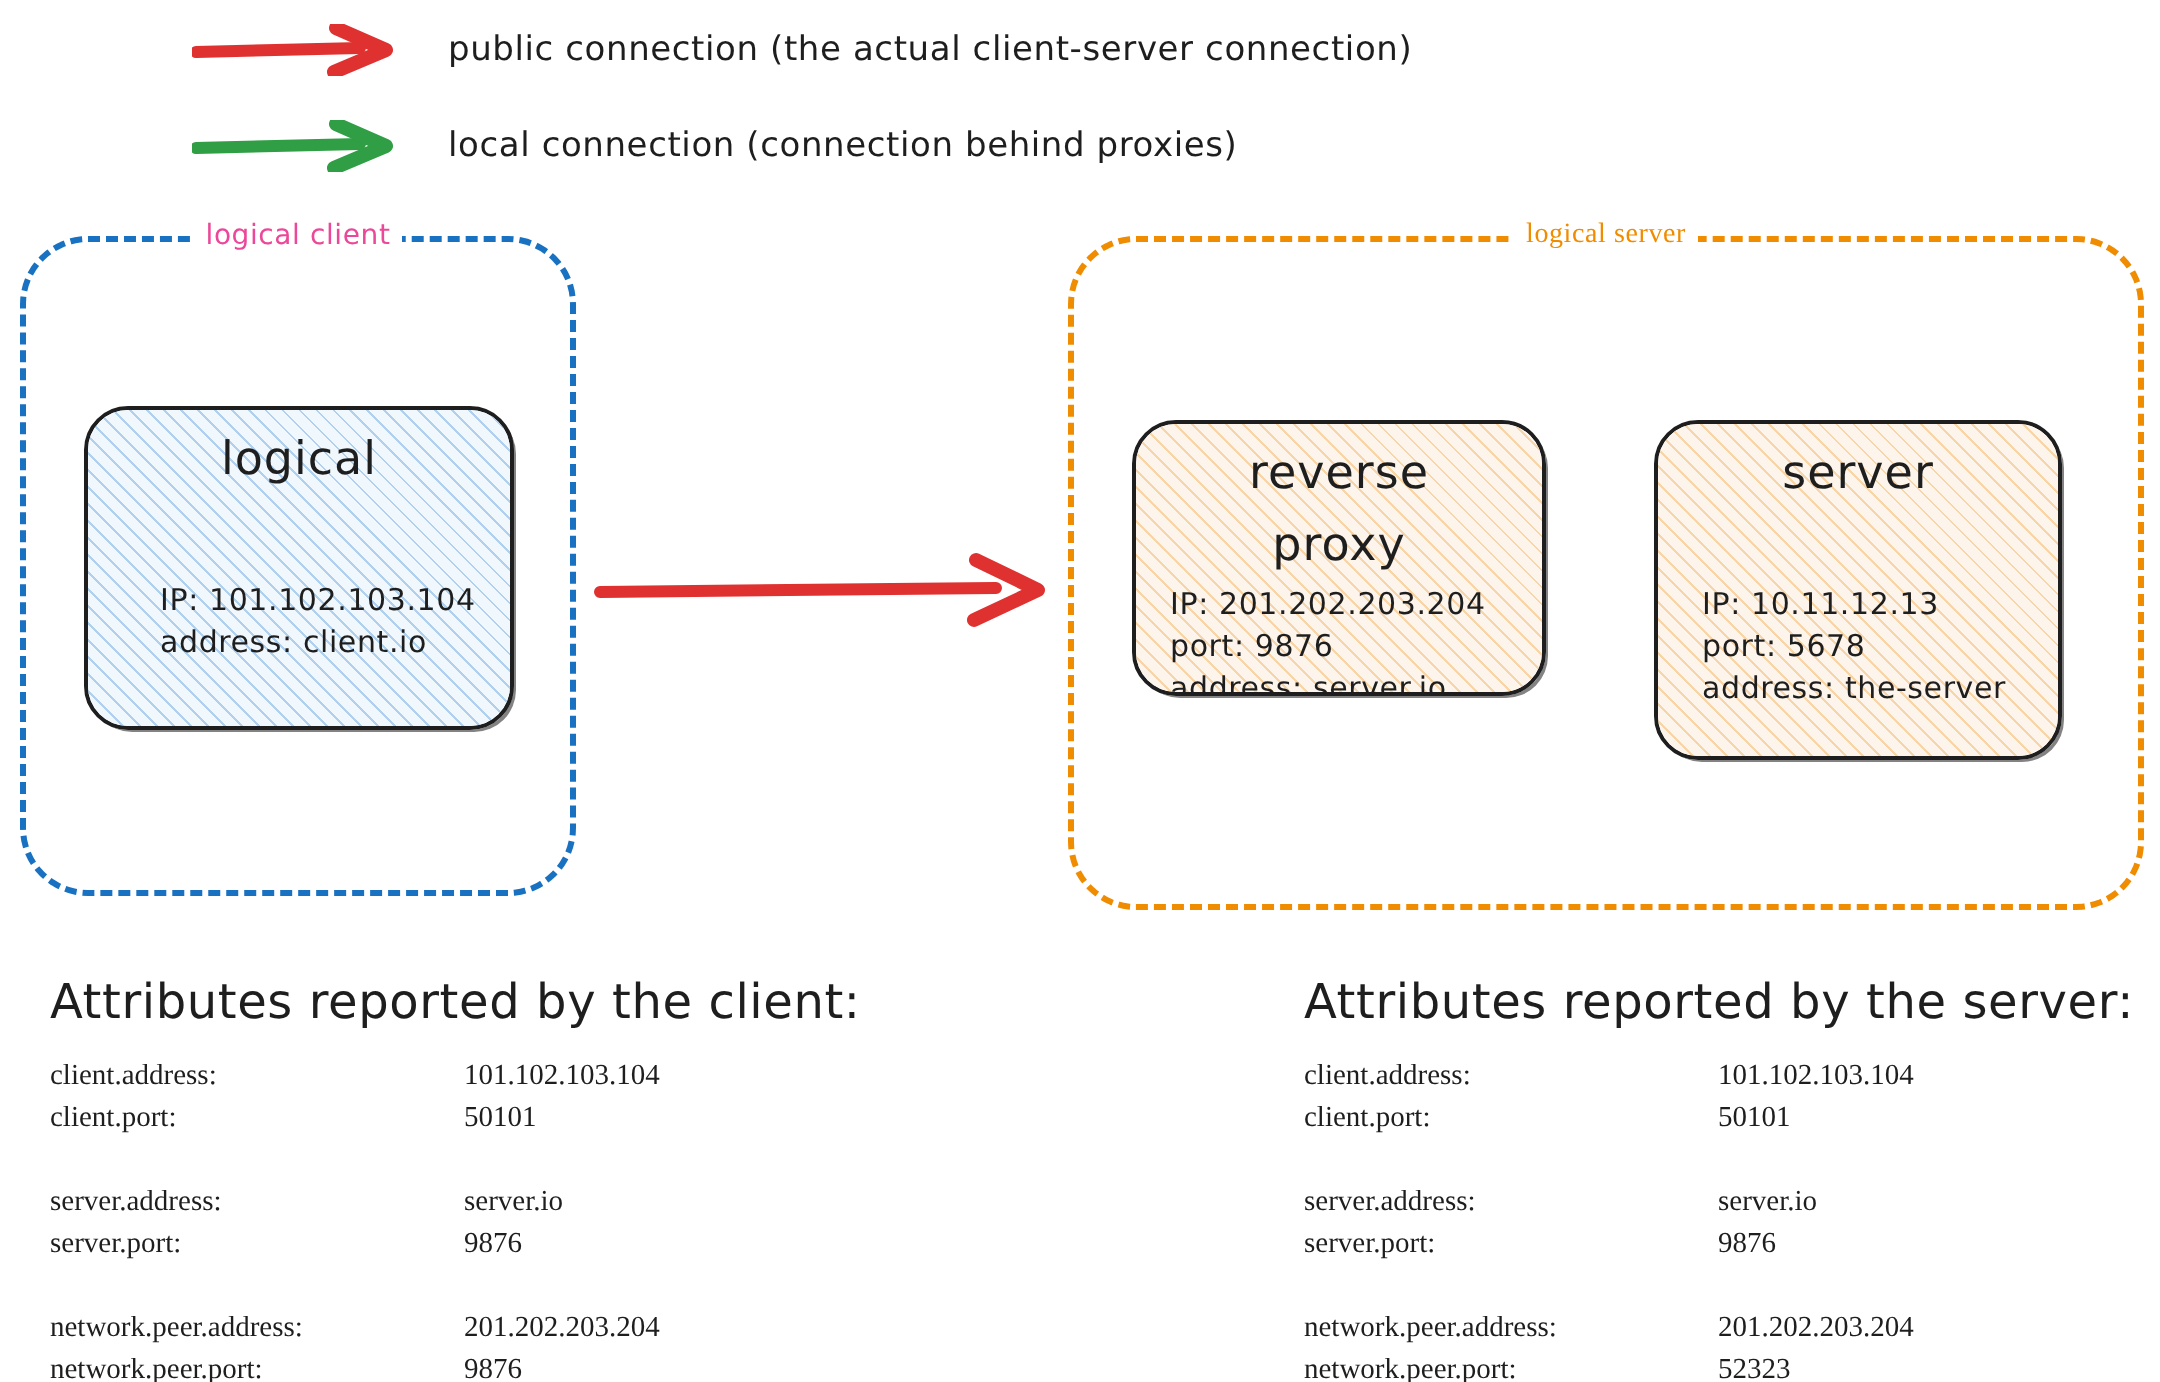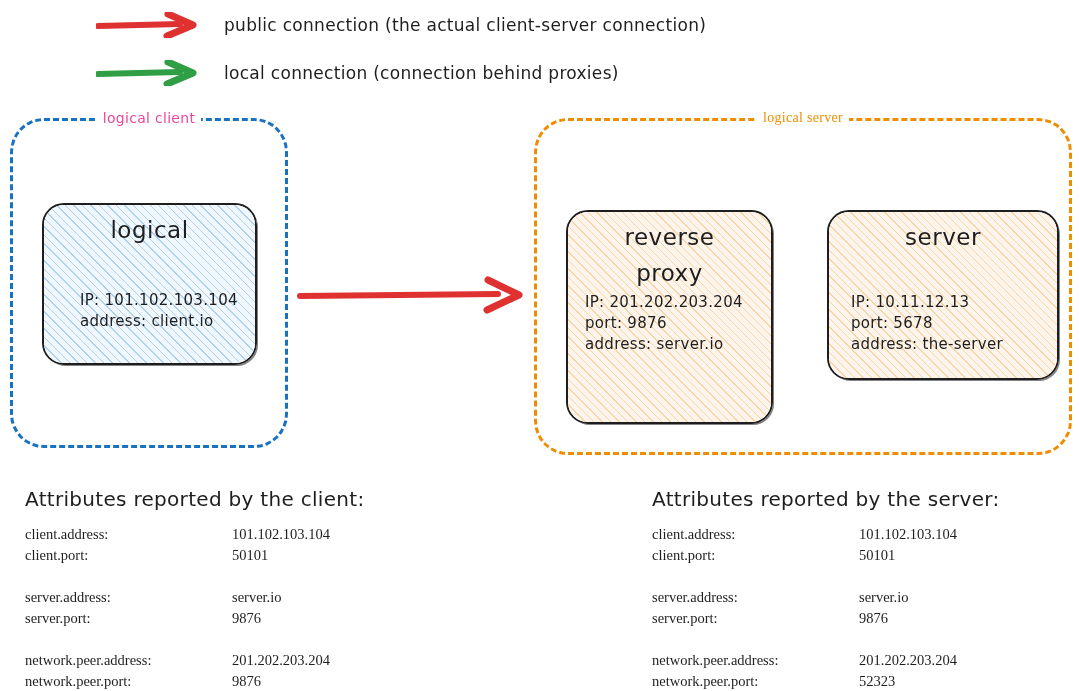--- a/index.html
+++ b/index.html
@@ -151,7 +151,7 @@
     <span class="hand logical-label" style="color:#f08c00;font-family:Liberation Serif, serif;">logical server</span>
   </div>
 
-  <div class="node" style="left:566px; top:210px; width:207px; height:214px;">
+  <div class="node" style="left:566px; top:210px; width:207px; height:138px;">
     <div class="hatch hatch-orange"></div>
     <div class="node-inner">
       <div class="hand node-title" style="top:10px;">reverse</div>

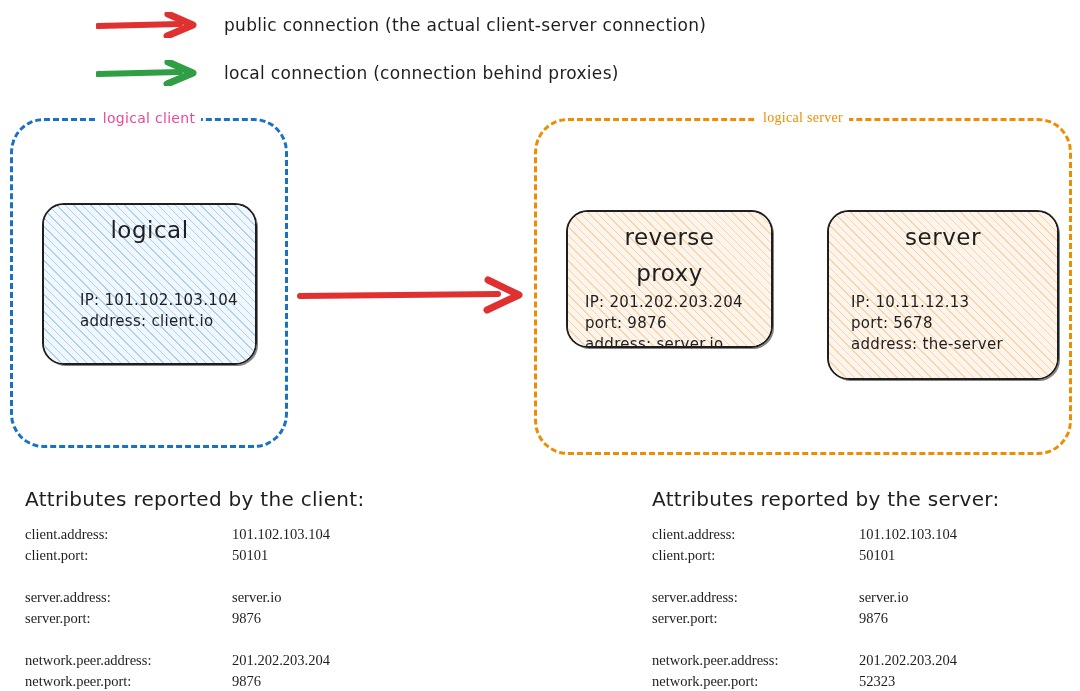--- a/index.html
+++ b/index.html
@@ -164,7 +164,7 @@
     </div>
   </div>
 
-  <div class="node" style="left:827px; top:210px; width:232px; height:170px;">
+  <div class="node" style="left:827px; top:210px; width:204px; height:170px;">
     <div class="hatch hatch-orange"></div>
     <div class="node-inner">
       <div class="hand node-title" style="top:10px;">server</div>

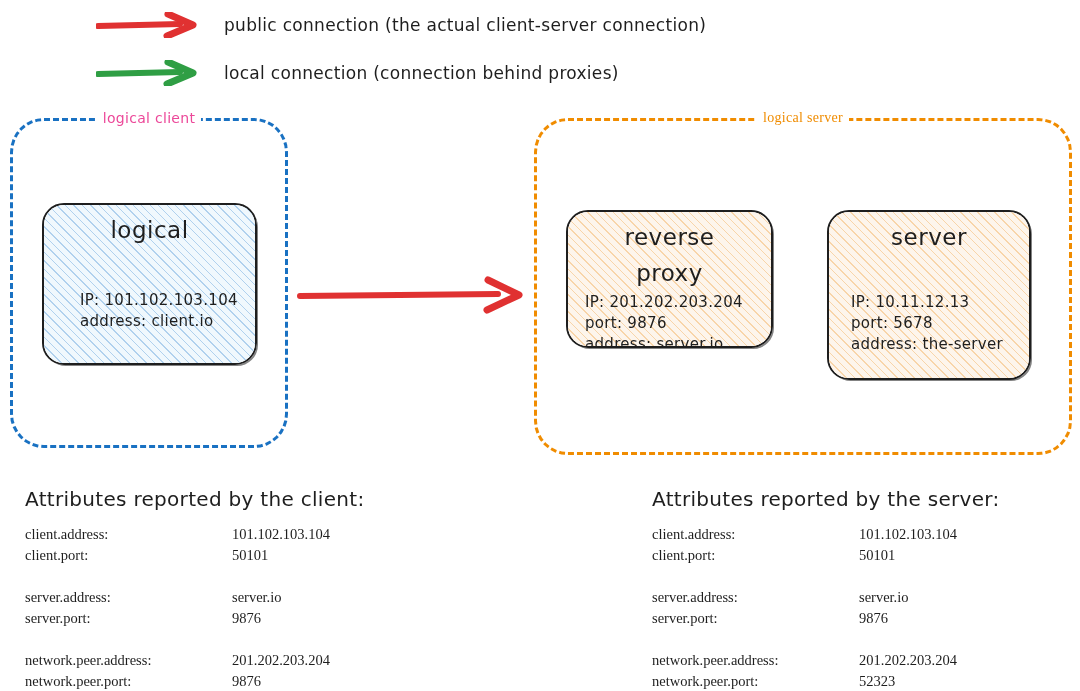--- a/index.html
+++ b/index.html
@@ -92,7 +92,7 @@
 
   
   .attr-block { position: absolute; }
-  .attr-title { font-size: 20px; margin-bottom: 13px; }
+  .attr-title { font-size: 24px; margin-bottom: 13px; }
   .attr-table { border-collapse: collapse; }
   .attr-table td {
     font-family: Liberation Serif, serif;

